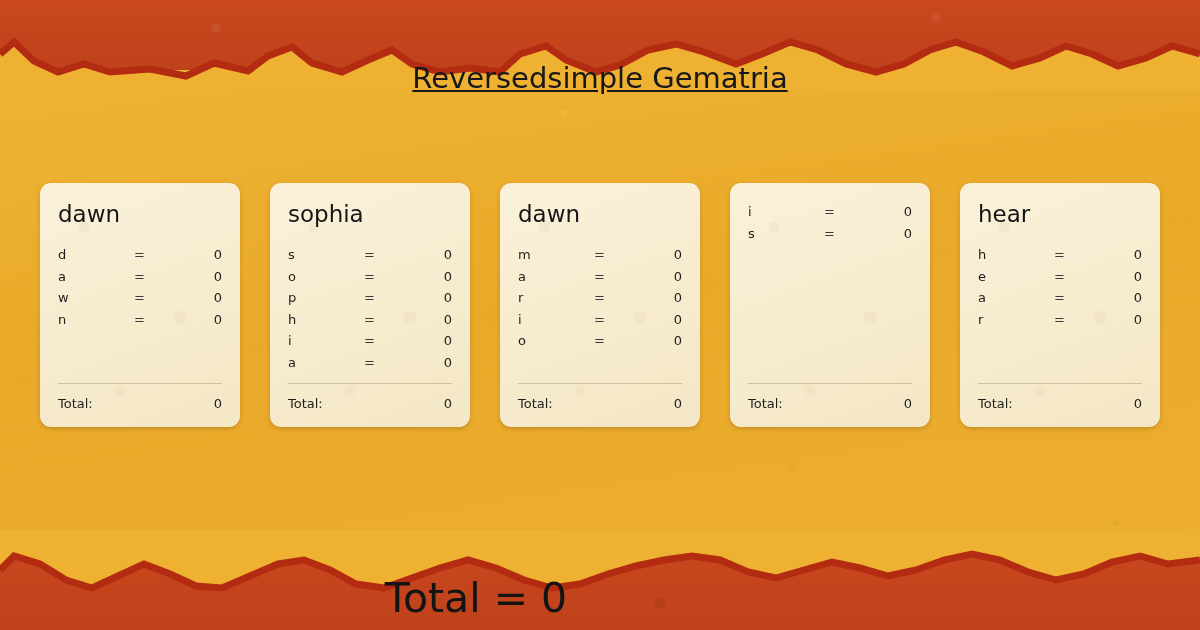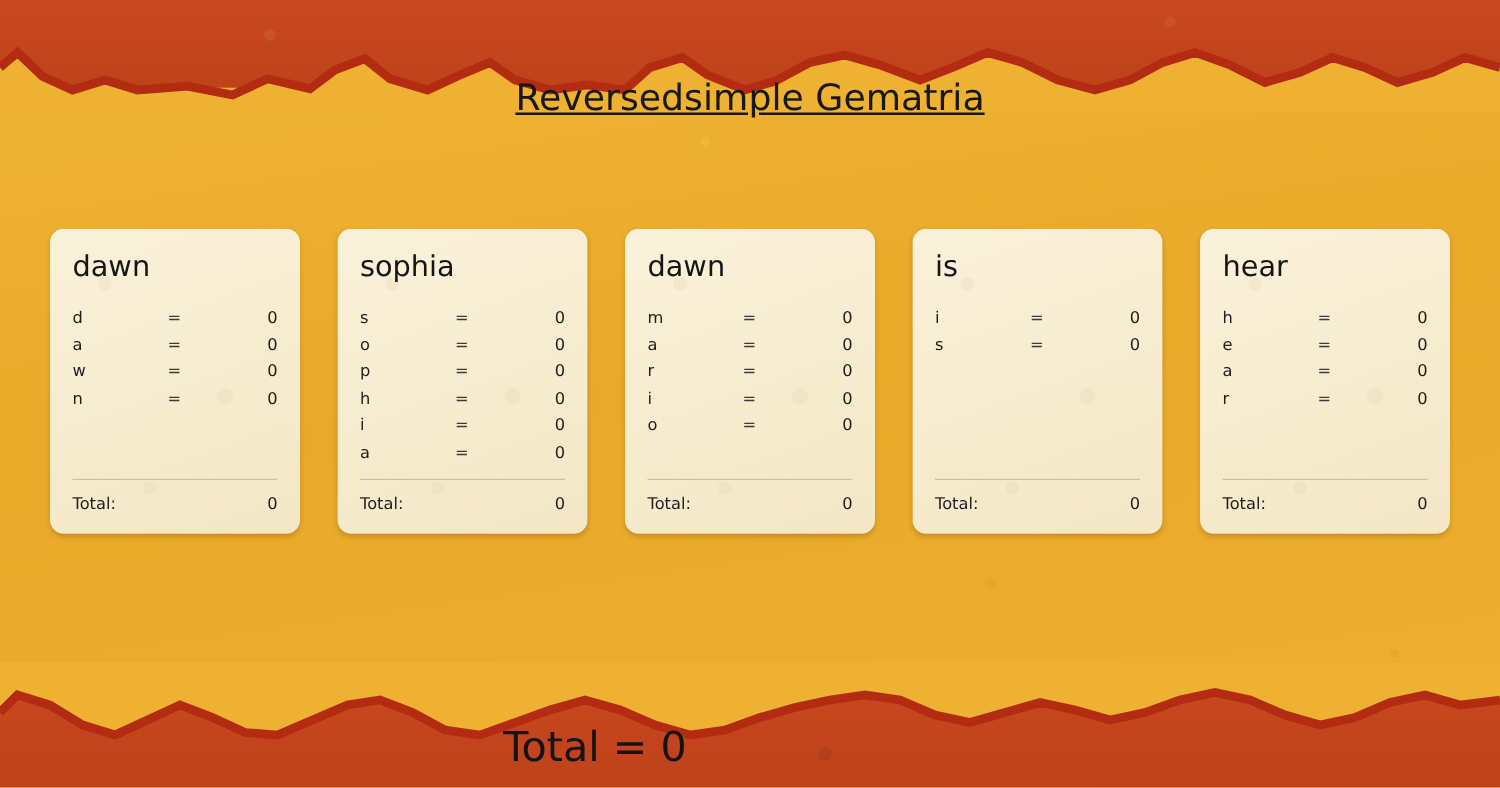--- a/index.html
+++ b/index.html
@@ -294,7 +294,6 @@
     </div>
 
     <div class="card">
-      <div class="card-word">is</div>
       <div class="rows">
         <div class="row">
           <span class="letter">i</span>

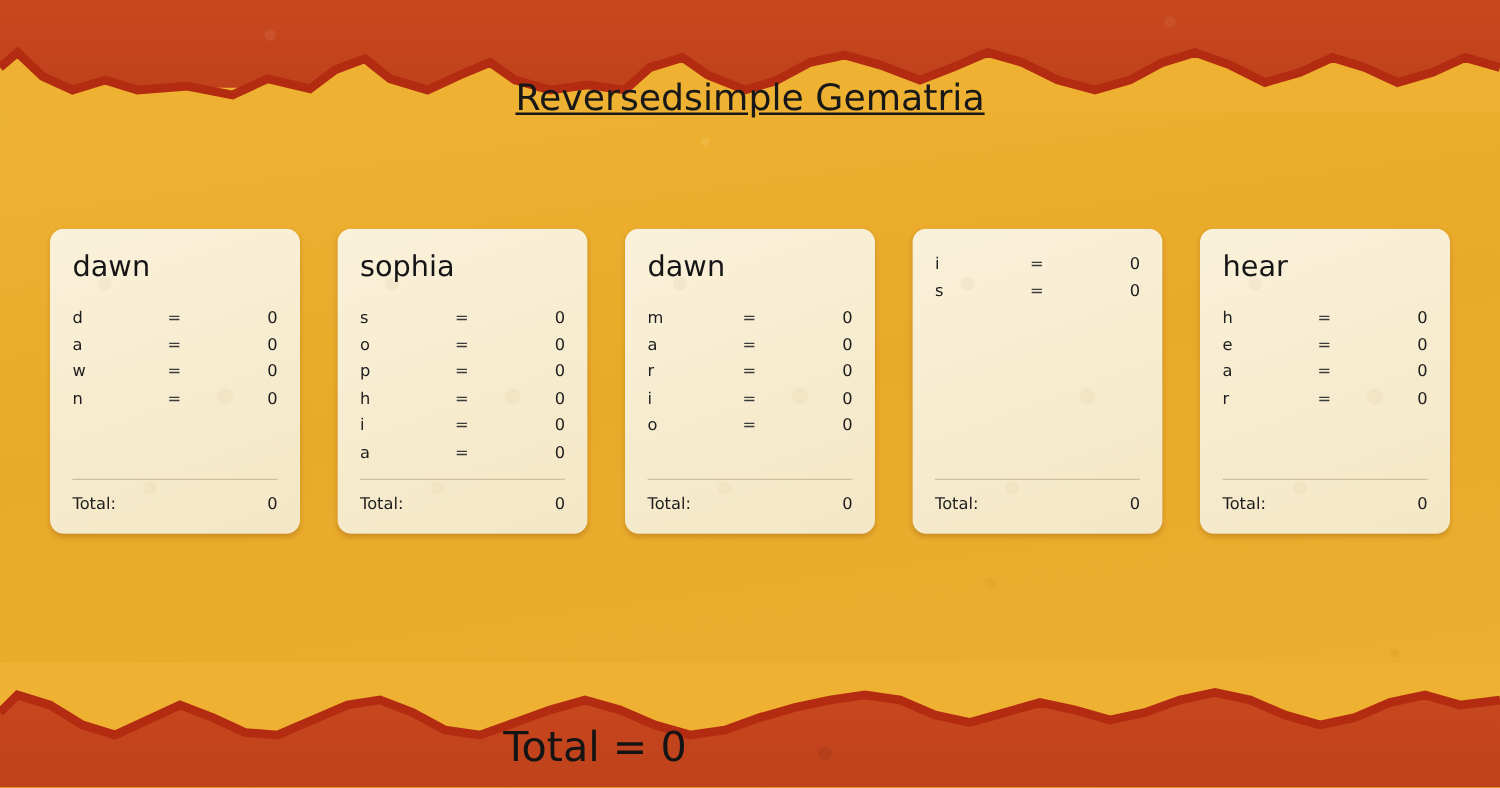--- a/index.html
+++ b/index.html
@@ -159,7 +159,7 @@
     bottom: 12px;
     width: 952px;
     text-align: center;
-    font-size: 33px;
+    font-size: 41px;
     color: #141414;
     z-index: 6;
     line-height: 40px;

